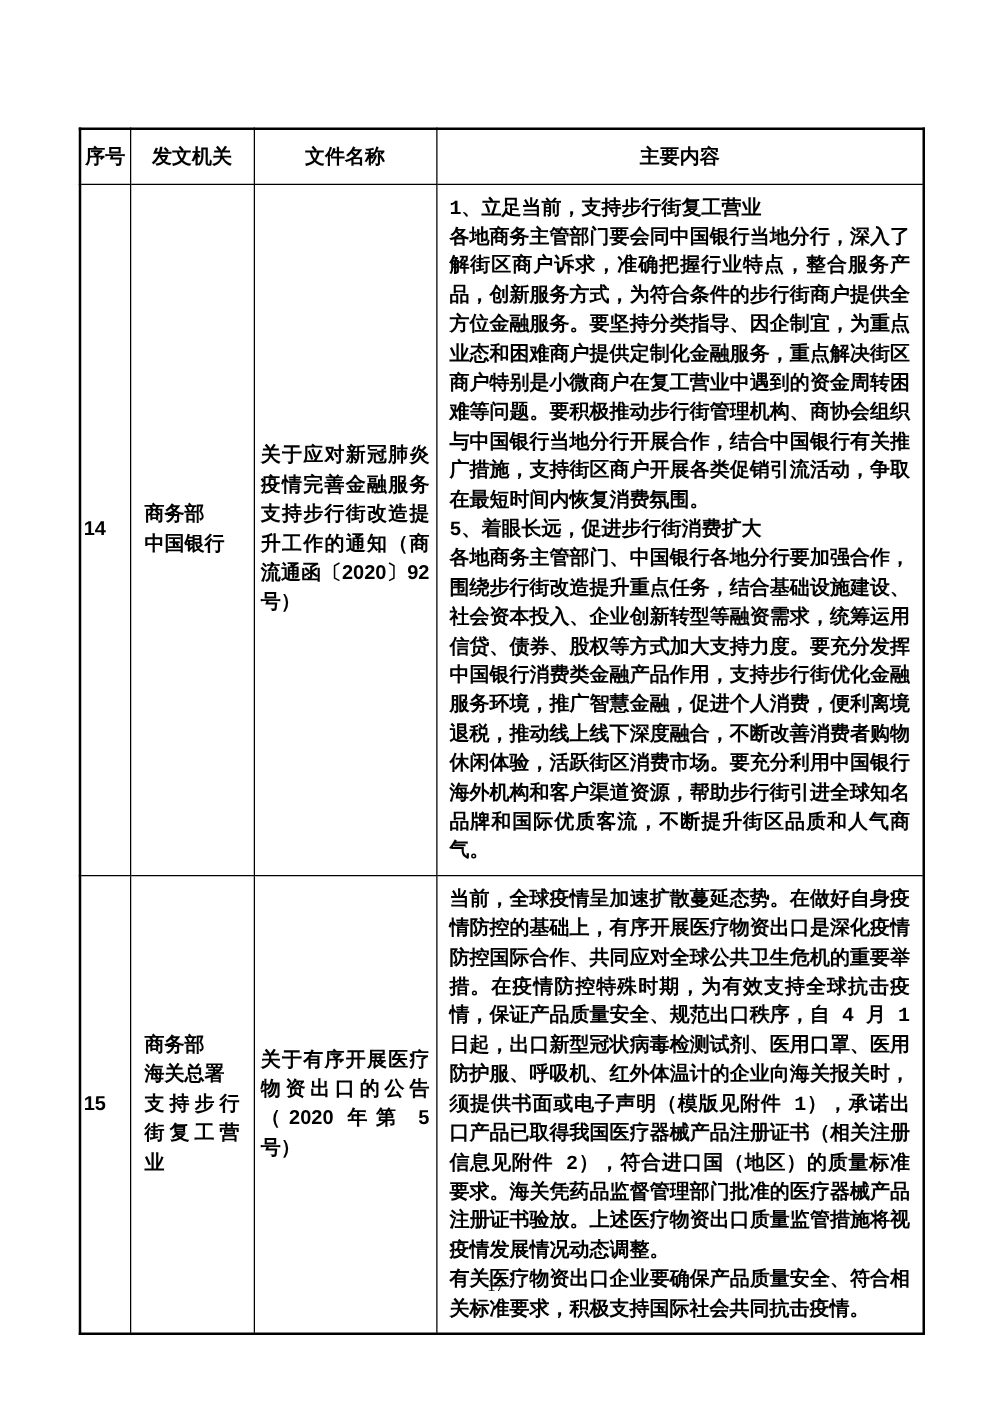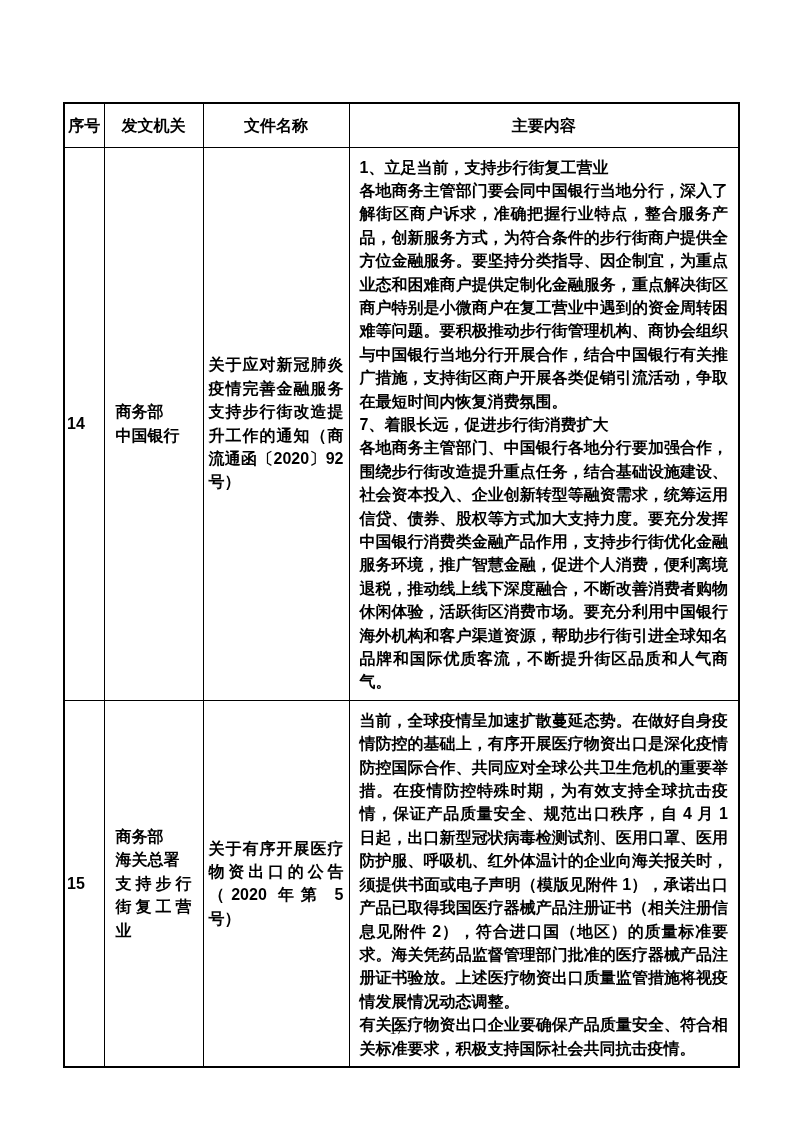--- a/index.html
+++ b/index.html
@@ -64,7 +64,7 @@
     word-break: break-all;
     vertical-align: middle;
   }
-  td.cell-content p { margin: 0; }
+  td.cell-content p { margin: 0; font-family: Liberation Mono, monospace; }
   .agency-line { display: block; }
   .page-number {
     position: absolute;

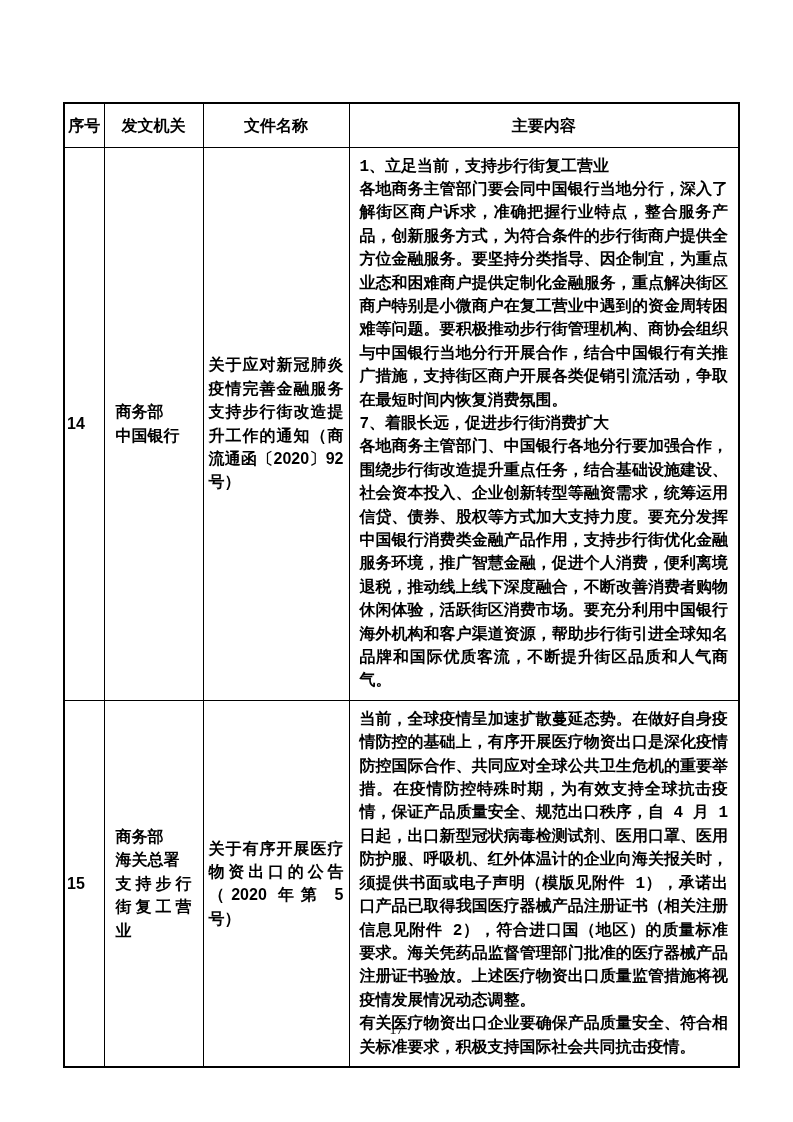--- a/index.html
+++ b/index.html
@@ -108,7 +108,7 @@
         <td class="cell-content">
           <p>1、立足当前，支持步行街复工营业</p>
           <p>各地商务主管部门要会同中国银行当地分行，深入了解街区商户诉求，准确把握行业特点，整合服务产品，创新服务方式，为符合条件的步行街商户提供全方位金融服务。要坚持分类指导、因企制宜，为重点业态和困难商户提供定制化金融服务，重点解决街区商户特别是小微商户在复工营业中遇到的资金周转困难等问题。要积极推动步行街管理机构、商协会组织与中国银行当地分行开展合作，结合中国银行有关推广措施，支持街区商户开展各类促销引流活动，争取在最短时间内恢复消费氛围。</p>
-          <p>7、着眼长远，促进步行街消费扩大</p>
+          <p>5、着眼长远，促进步行街消费扩大</p>
           <p>各地商务主管部门、中国银行各地分行要加强合作，围绕步行街改造提升重点任务，结合基础设施建设、社会资本投入、企业创新转型等融资需求，统筹运用信贷、债券、股权等方式加大支持力度。要充分发挥中国银行消费类金融产品作用，支持步行街优化金融服务环境，推广智慧金融，促进个人消费，便利离境退税，推动线上线下深度融合，不断改善消费者购物休闲体验，活跃街区消费市场。要充分利用中国银行海外机构和客户渠道资源，帮助步行街引进全球知名品牌和国际优质客流，不断提升街区品质和人气商气。</p>
         </td>
       </tr>

